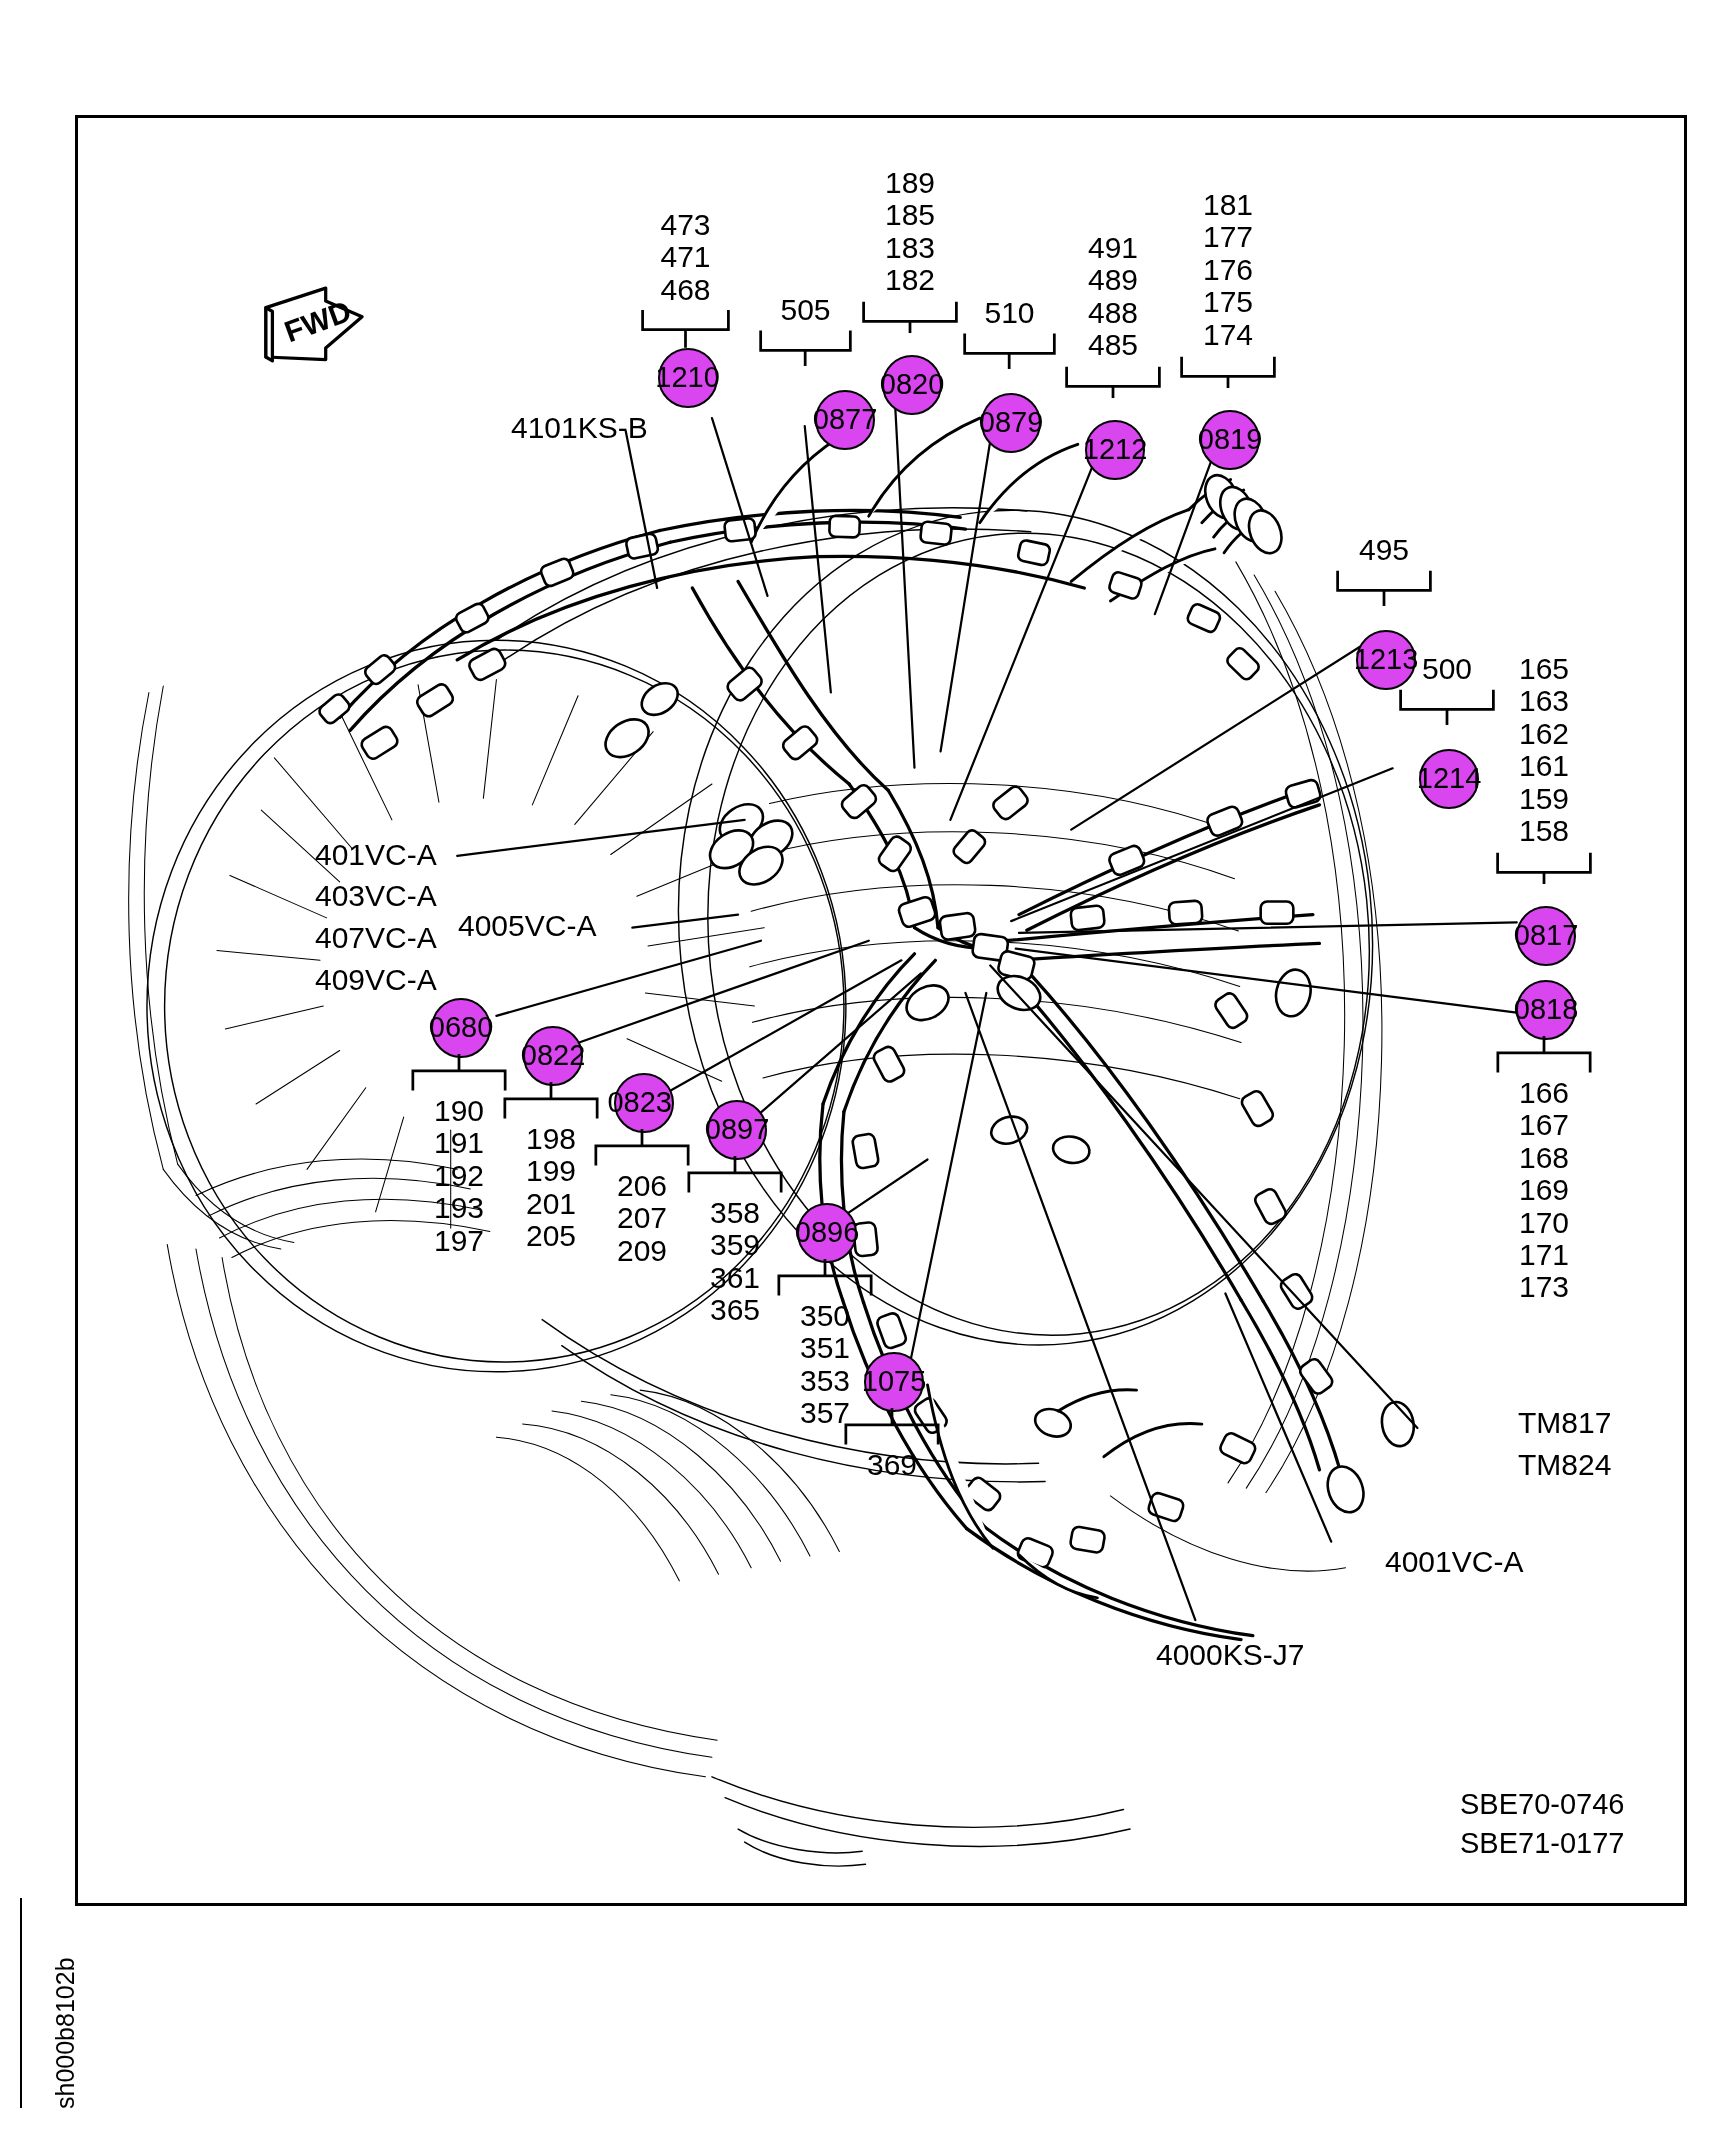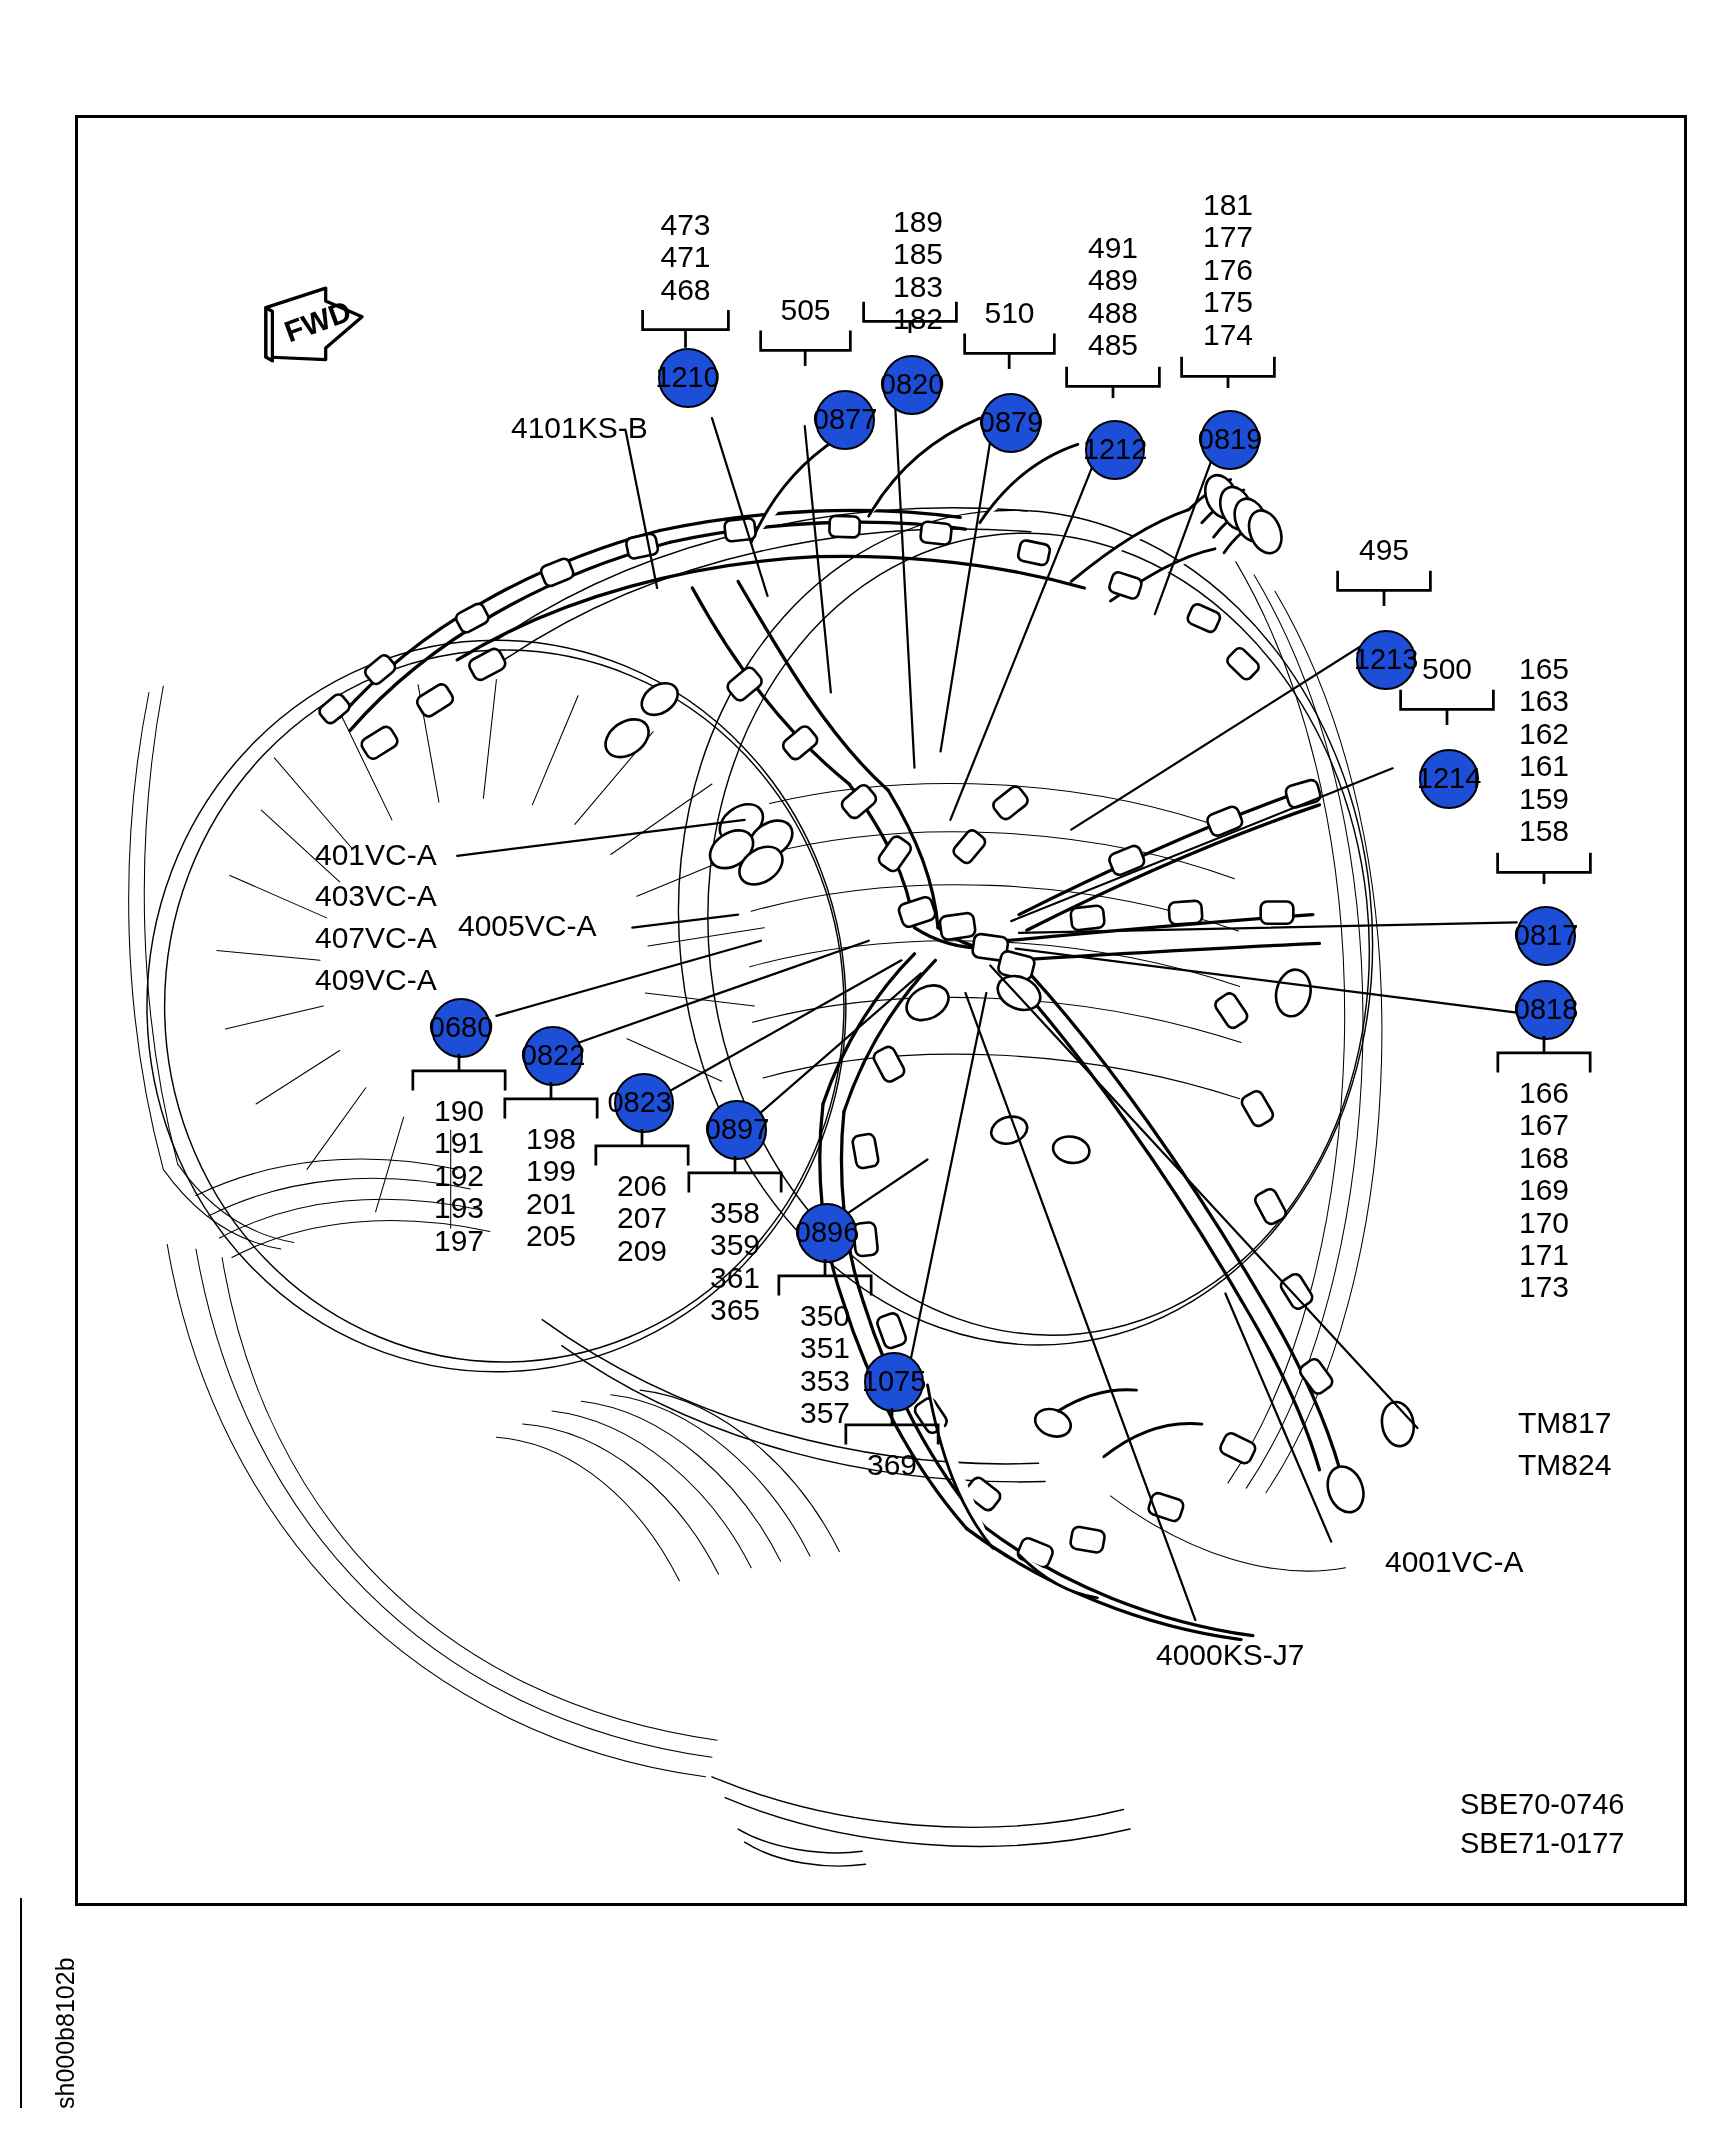--- a/index.html
+++ b/index.html
@@ -342,7 +342,7 @@
   </div>
 
   <div class="bracketed" style="left:861px;top:167px;">
-    <div class="stack" style="left:8px;top:0;width:98px;margin-top:39px;">
+    <div class="stack" style="left:0;top:0;width:98px;">
       <div class="row">189</div>
       <div class="row">185</div>
       <div class="row">183</div>

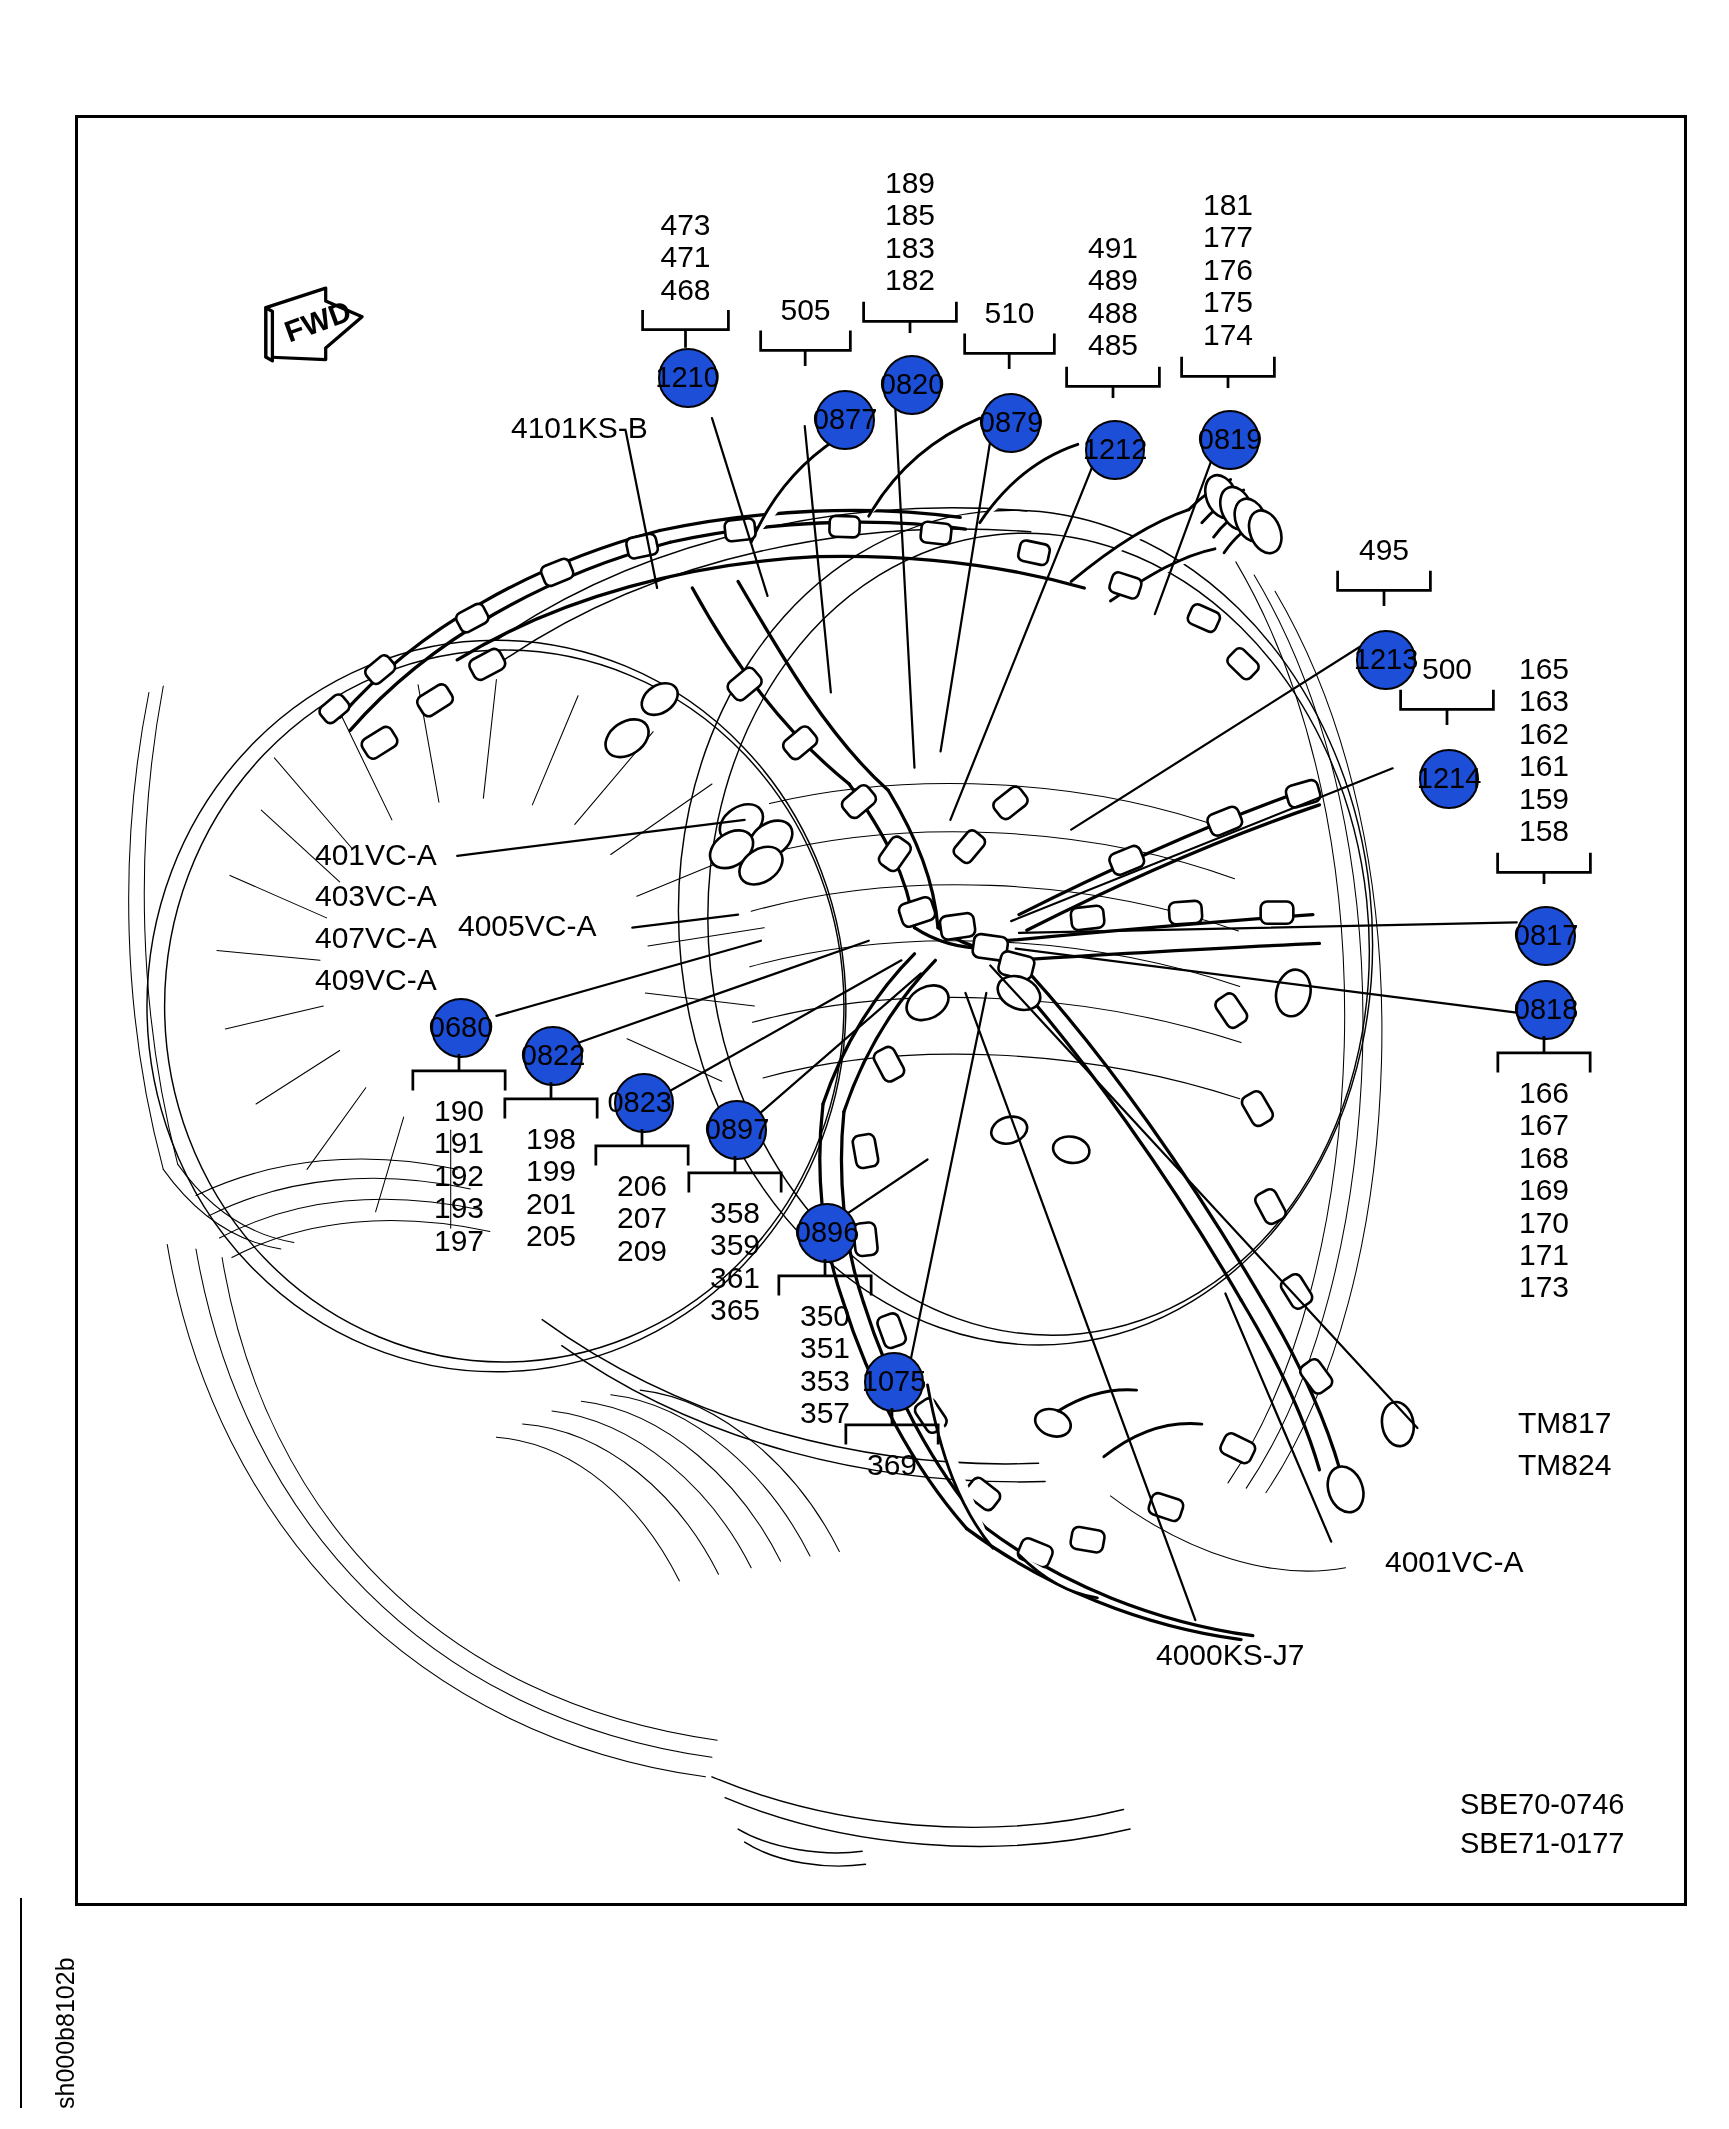--- a/index.html
+++ b/index.html
@@ -14,7 +14,7 @@
   .stack .row{text-align:center;}
   .bracketed{position:absolute;}
   .bal{position:absolute;width:56px;height:56px;border:2.6px solid #000;border-radius:50%;
-       display:flex;align-items:center;justify-content:center;font-size:29px;background:#1d4ed8;}
+       display:flex;align-items:center;justify-content:center;font-size:29px;background:#d946ef;}
   .bal span{transform:translateY(-0.7px);}
   .vert{position:absolute;transform:rotate(-90deg);transform-origin:left top;font-size:25px;white-space:nowrap;}
   .vline{position:absolute;background:#000;}

